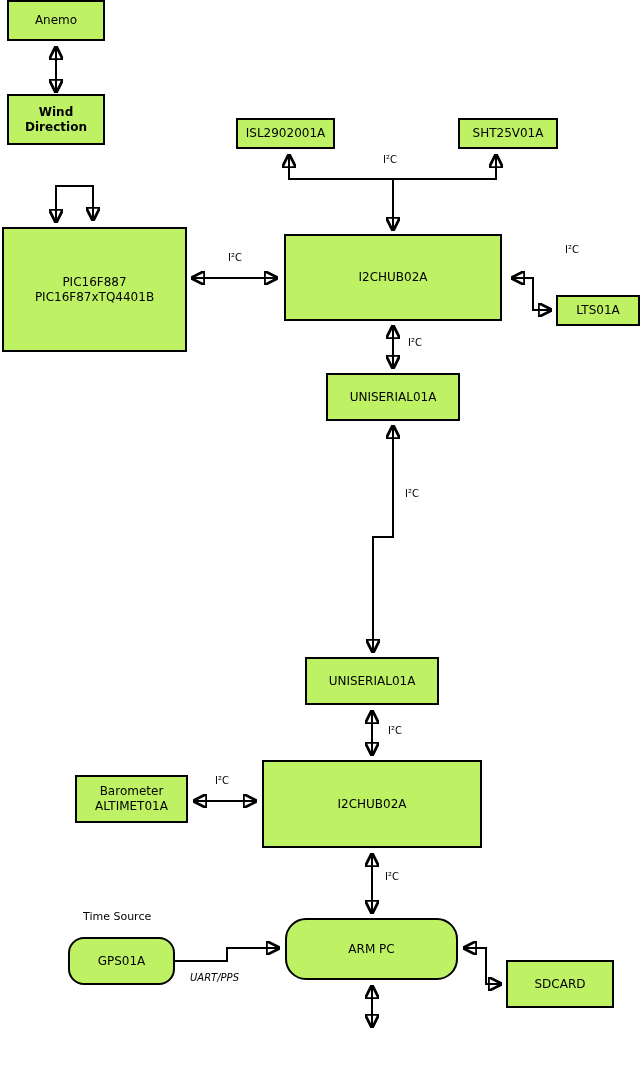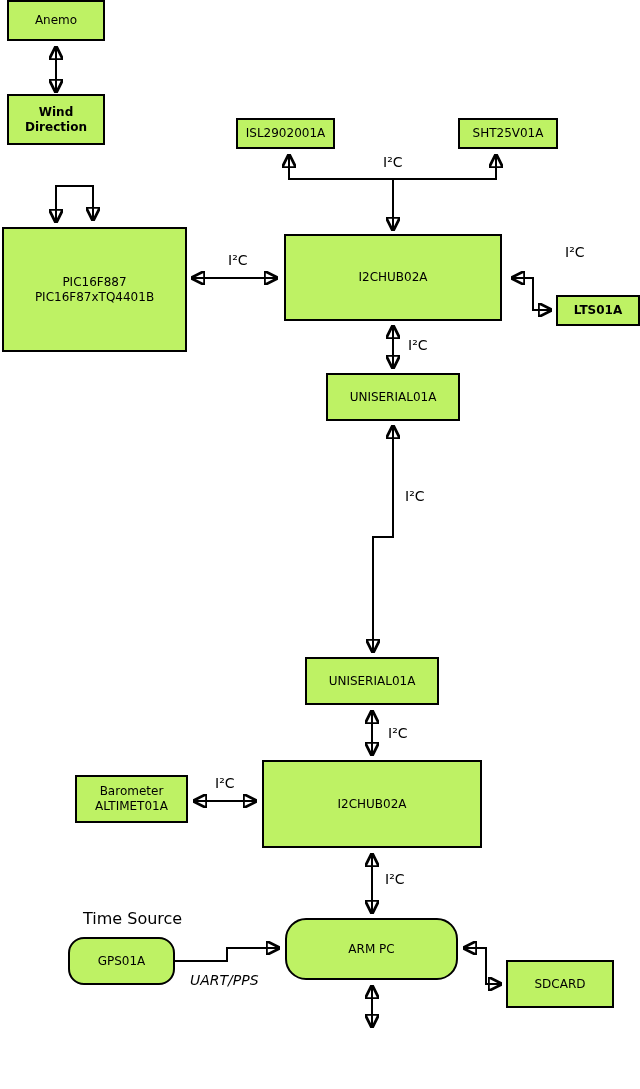--- a/index.html
+++ b/index.html
@@ -34,7 +34,7 @@
   .edge-label {
     position: absolute;
     color: #000000;
-    font-size: 14px;
+    font-size: 10px;
     line-height: 1;
     white-space: nowrap;
     z-index: 4;

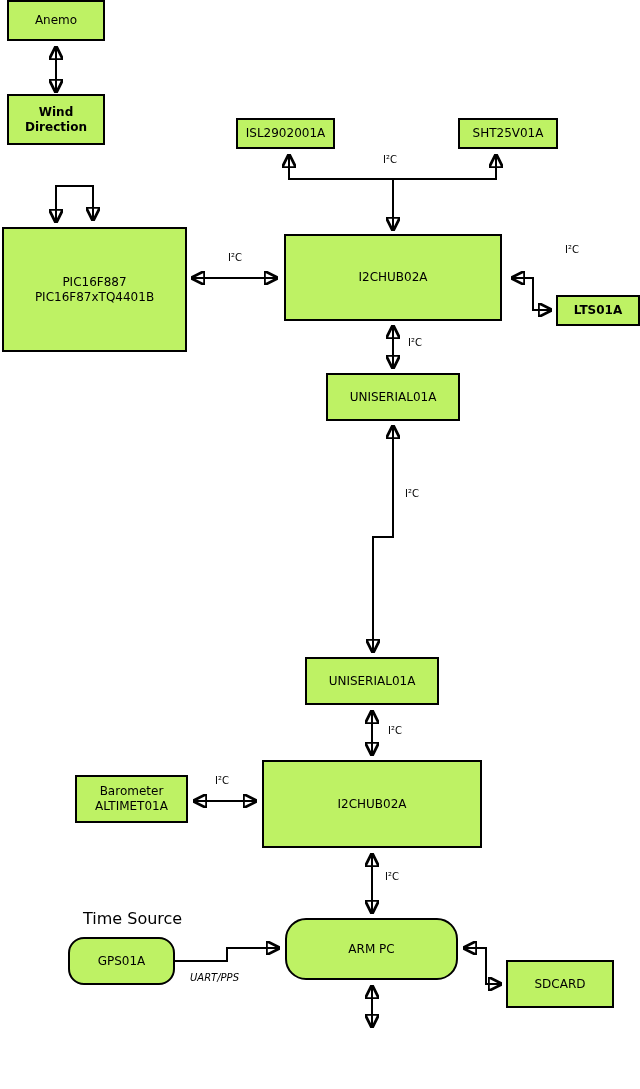--- a/index.html
+++ b/index.html
@@ -117,7 +117,7 @@
 
   <div class="node" style="left:284px; top:234px; width:218px; height:87px;">I2CHUB02A</div>
 
-  <div class="node" style="left:556px; top:295px; width:84px; height:31px;font-weight:bold;">LTS01A</div>
+  <div class="node" style="left:556px; top:295px; width:84px; height:31px;">LTS01A</div>
 
   <div class="node" style="left:326px; top:373px; width:134px; height:48px;">UNISERIAL01A</div>
 

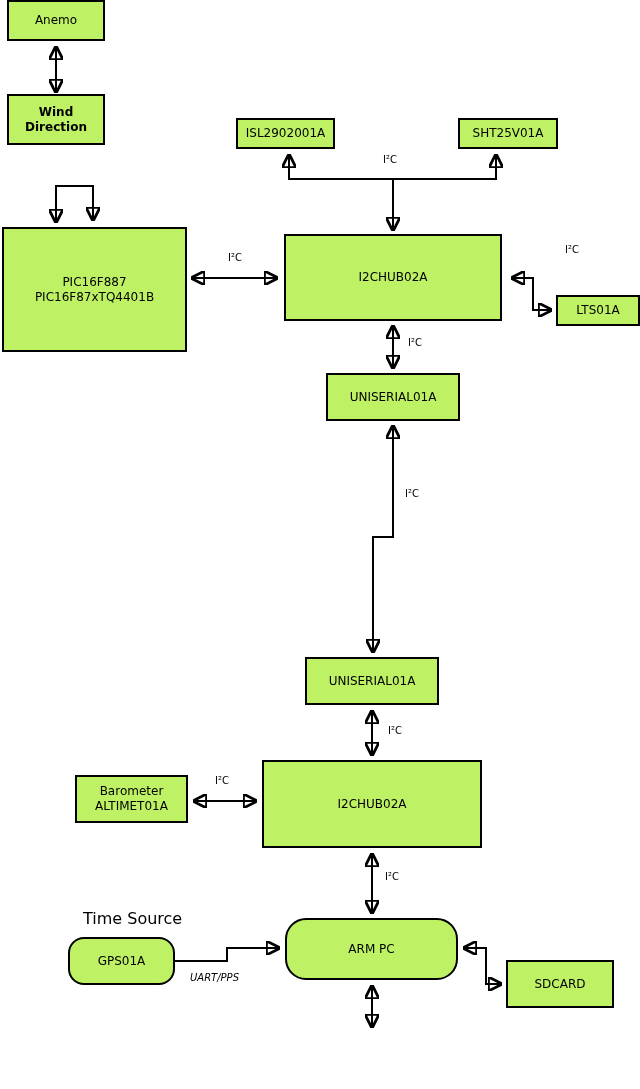--- a/index.html
+++ b/index.html
@@ -43,7 +43,7 @@
   .free-label {
     position: absolute;
     color: #000000;
-    font-size: 16px;
+    font-size: 11px;
     line-height: 1;
     white-space: nowrap;
     z-index: 4;

